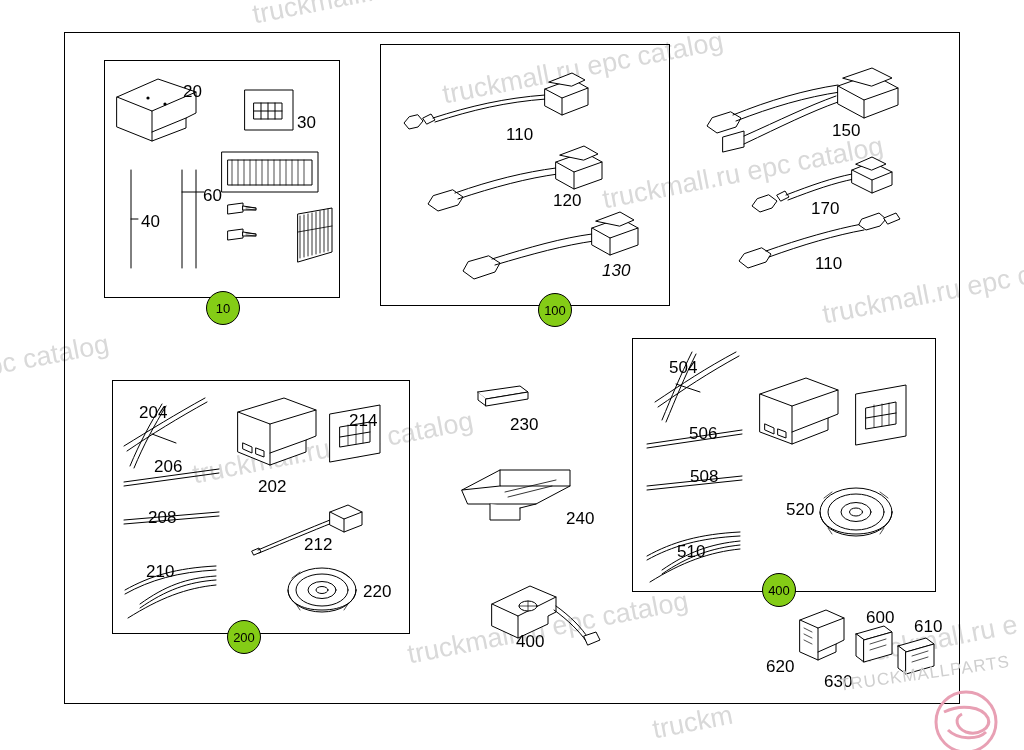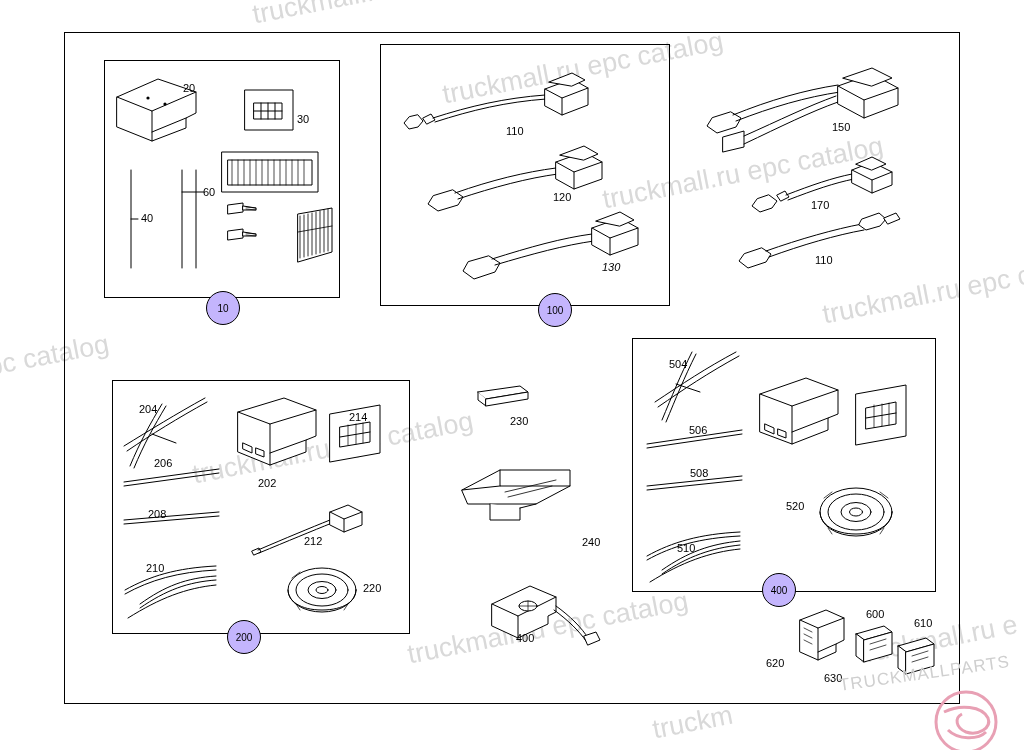--- a/index.html
+++ b/index.html
@@ -50,7 +50,7 @@
   
   .label {
     position: absolute;
-    font-size: 11px;
+    font-size: 17px;
     color: #000;
     white-space: nowrap;
   }

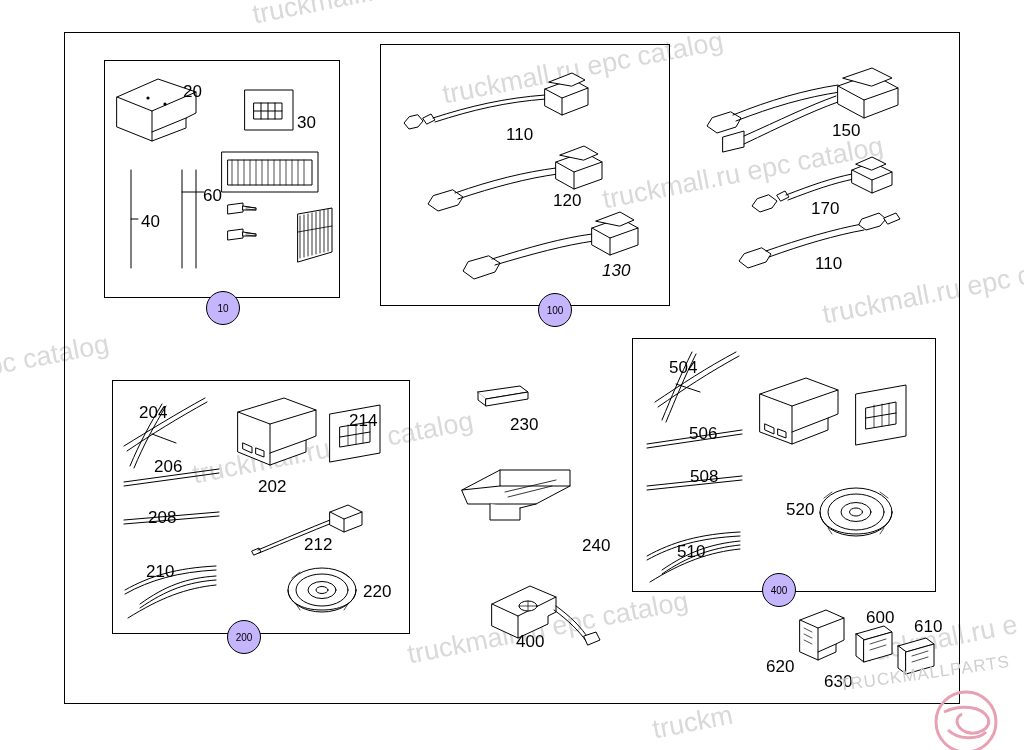--- a/index.html
+++ b/index.html
@@ -39,11 +39,11 @@
     height: 34px;
     border: 1px solid #000;
     border-radius: 50%;
-    background: #c4b5fd;
+    background: #84cc16;
     display: flex;
     align-items: center;
     justify-content: center;
-    font-size: 10px;
+    font-size: 13px;
     color: #000;
     box-sizing: border-box;
   }

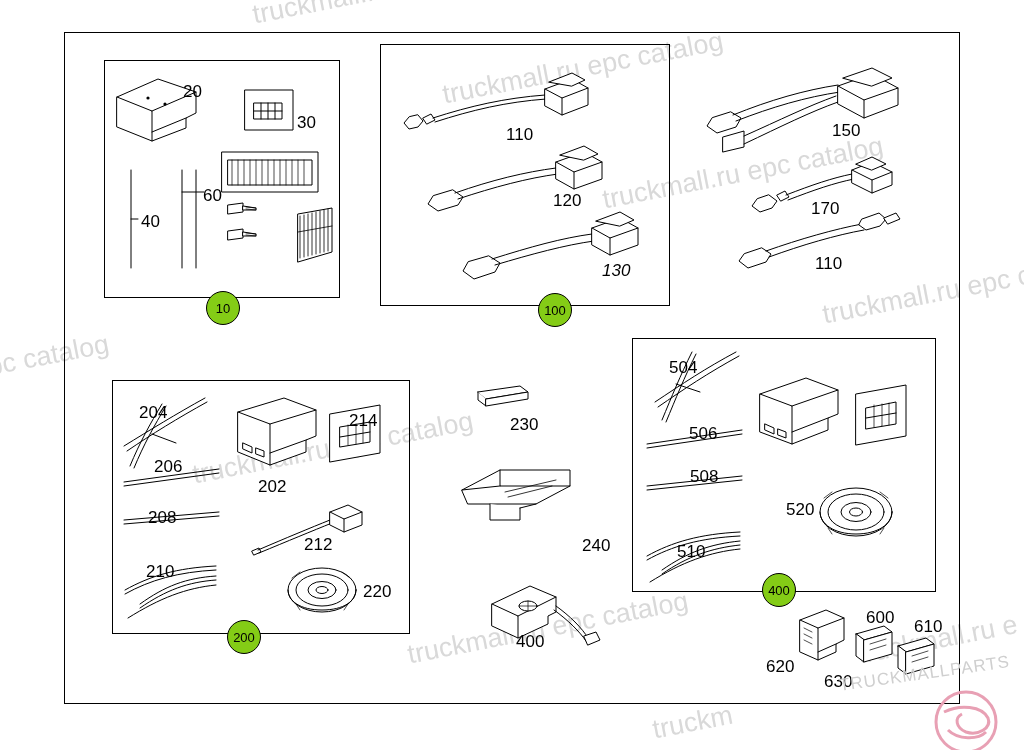--- a/index.html
+++ b/index.html
@@ -390,7 +390,7 @@
   <div class="label" style="left:363px; top:582px;">220</div>
 
   <div class="label" style="left:510px; top:415px;">230</div>
-  <div class="label" style="left:566px; top:536px;margin-left:16px;">240</div>
+  <div class="label" style="left:566px; top:509px;">240</div>
   <div class="label" style="left:516px; top:632px;">400</div>
 
   <div class="label" style="left:669px; top:358px;">504</div>

